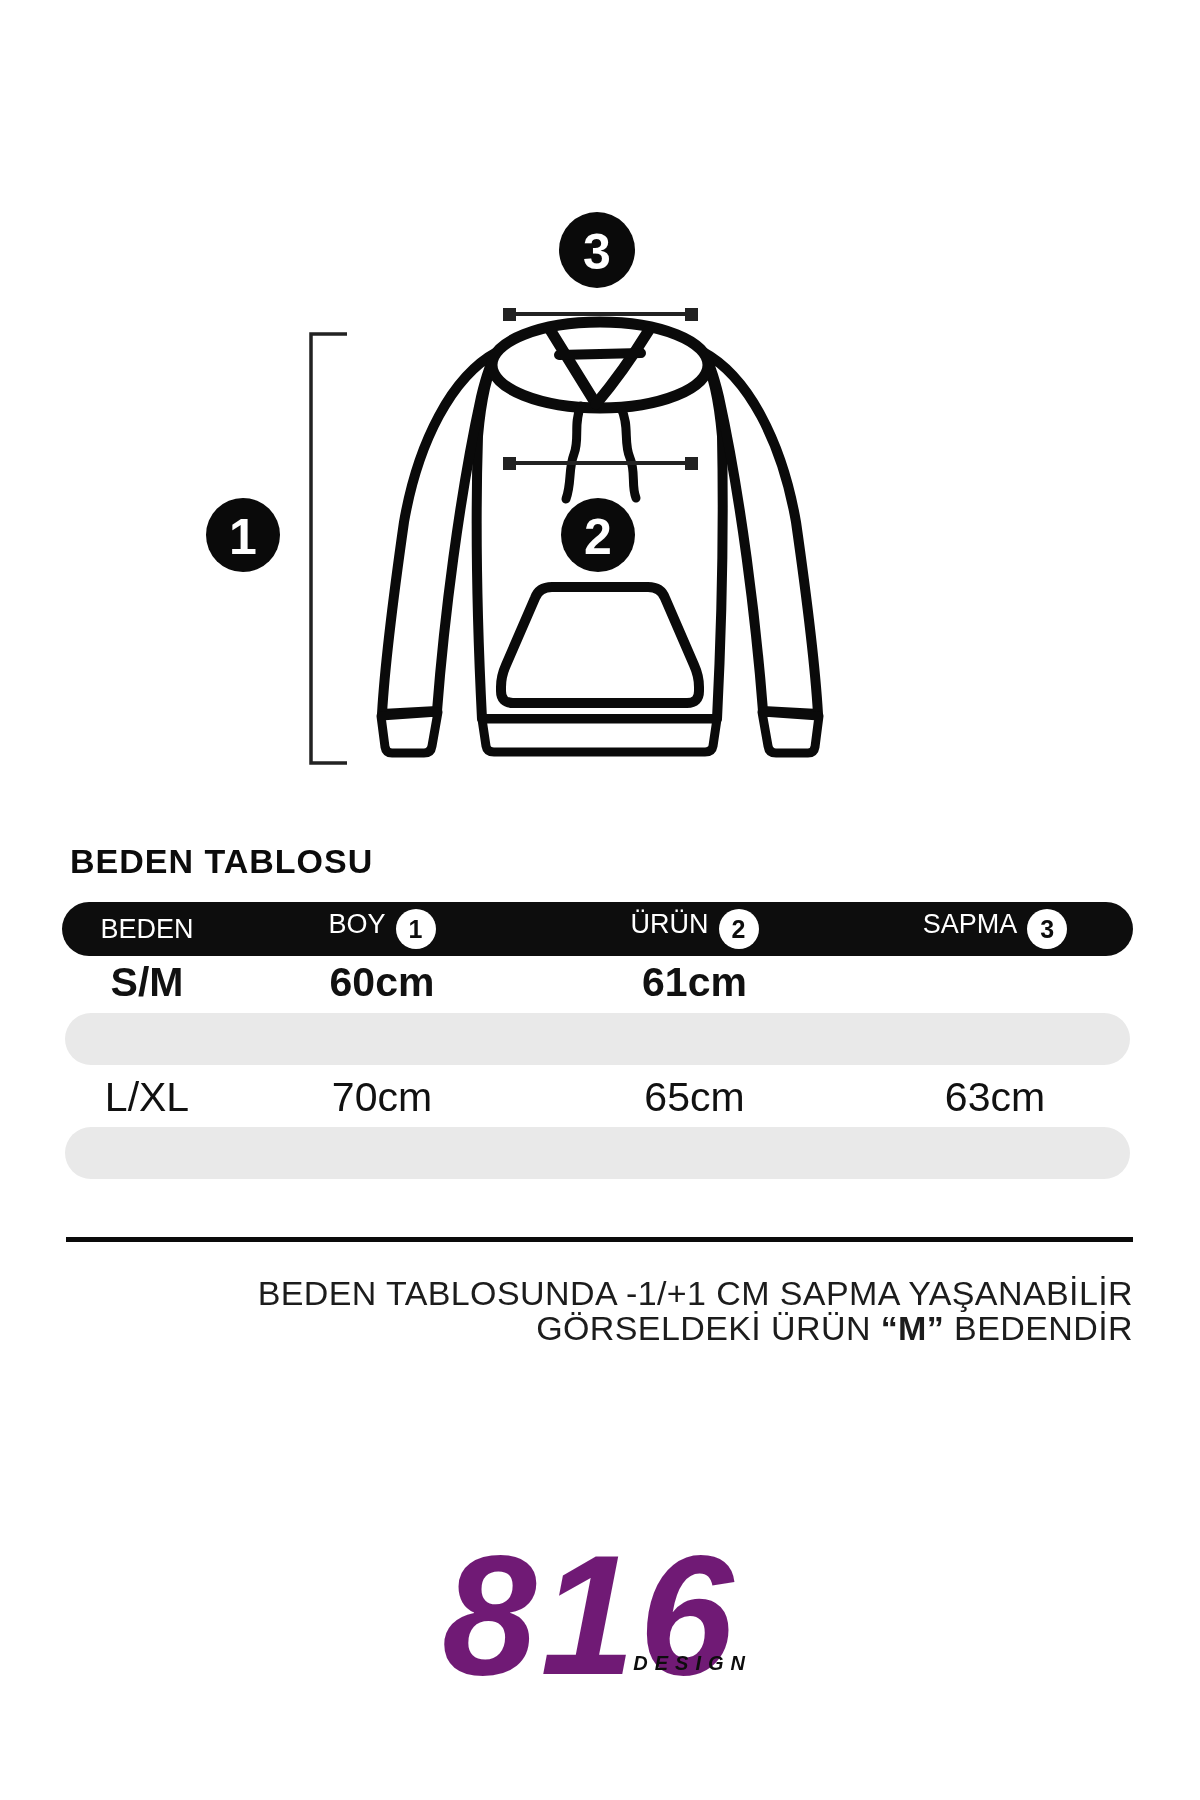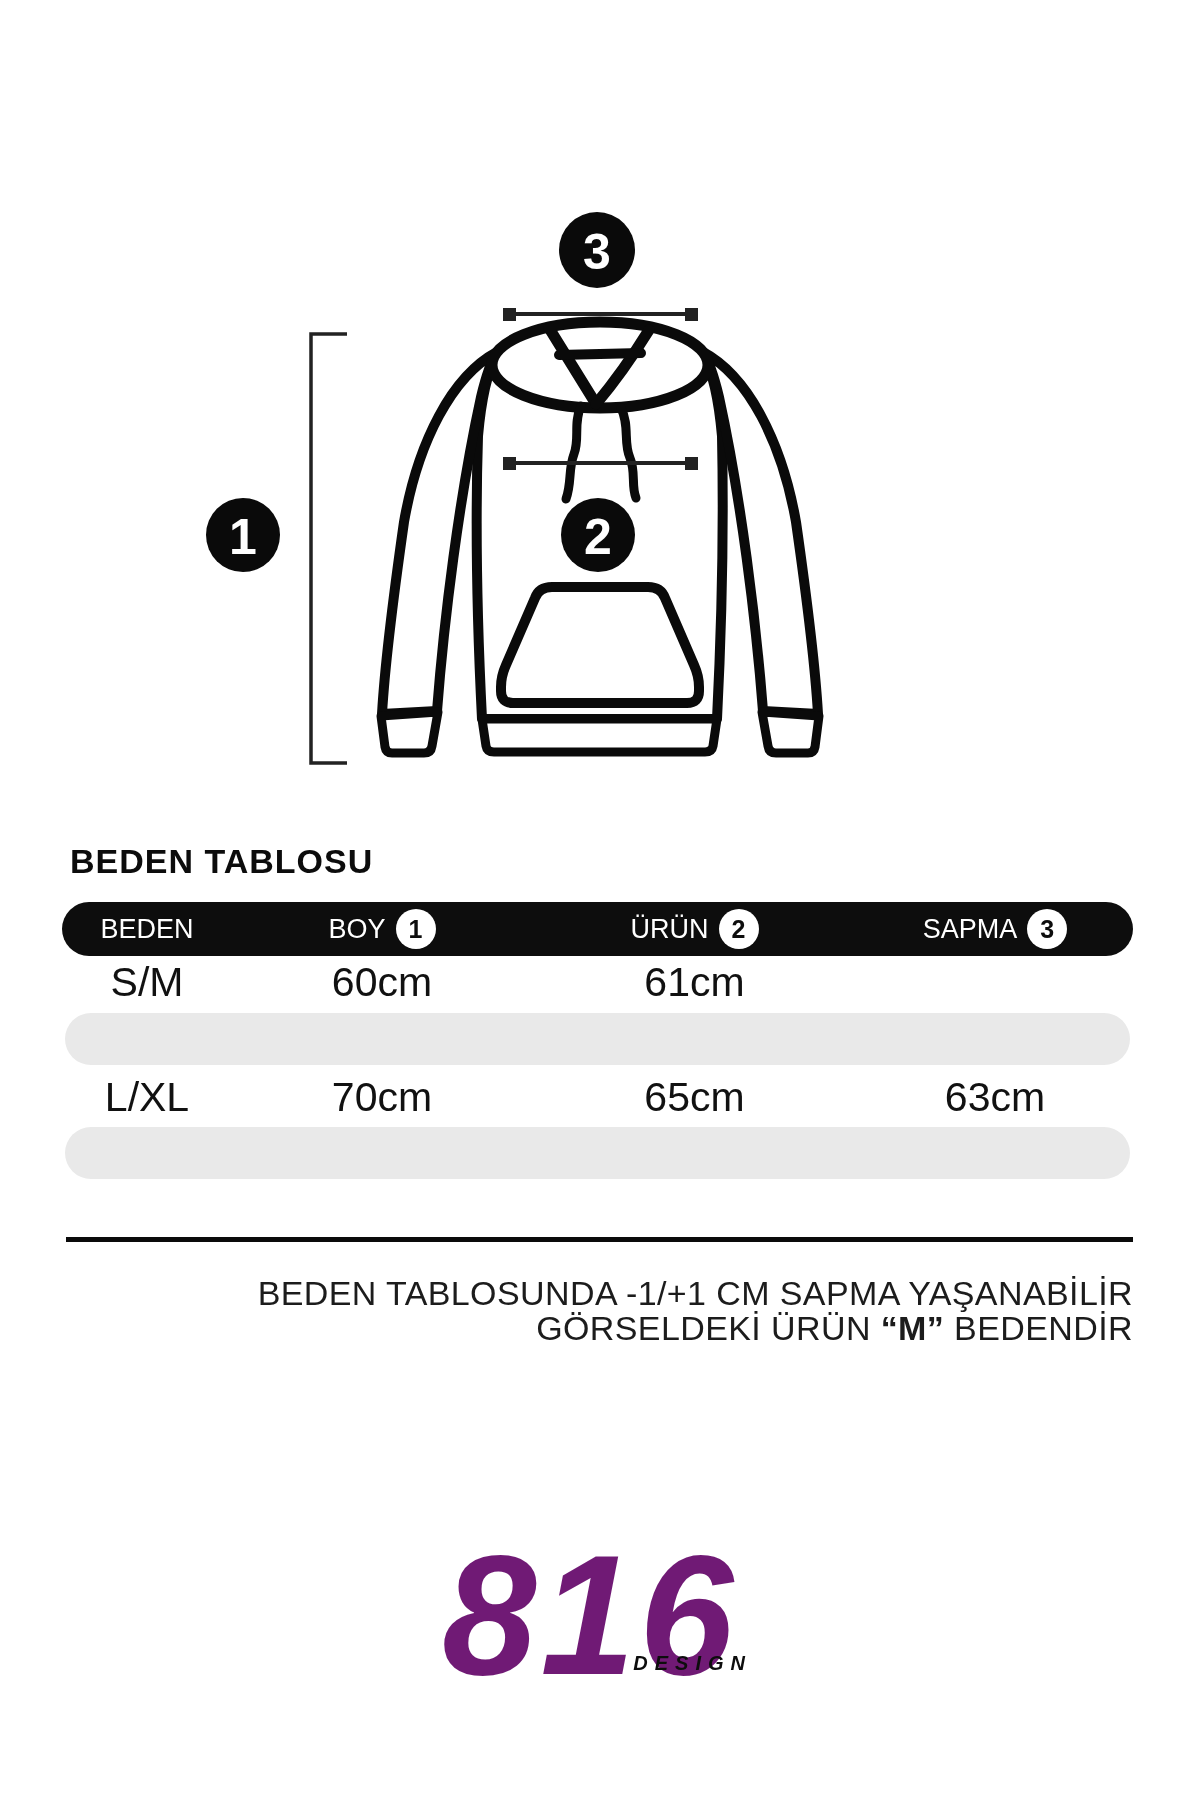--- a/index.html
+++ b/index.html
@@ -13,7 +13,7 @@
   .thead{position:absolute;left:62px;top:902px;width:1071px;height:54px;background:#0d0d0d;
          border-radius:27px;display:grid;grid-template-columns:170px 300px 325px 1fr;
          align-items:center;color:#ffffff;font-size:27px;}
-  .th{display:flex;align-items:center;justify-content:center;gap:10px;white-space:nowrap;}
+  .th{display:flex;justify-content:center;gap:10px;white-space:nowrap;}
   .hbadge{display:inline-flex;align-items:center;justify-content:center;width:40px;height:40px;
           border-radius:50%;background:#ffffff;color:#0d0d0d;font-weight:700;font-size:25px;}
 

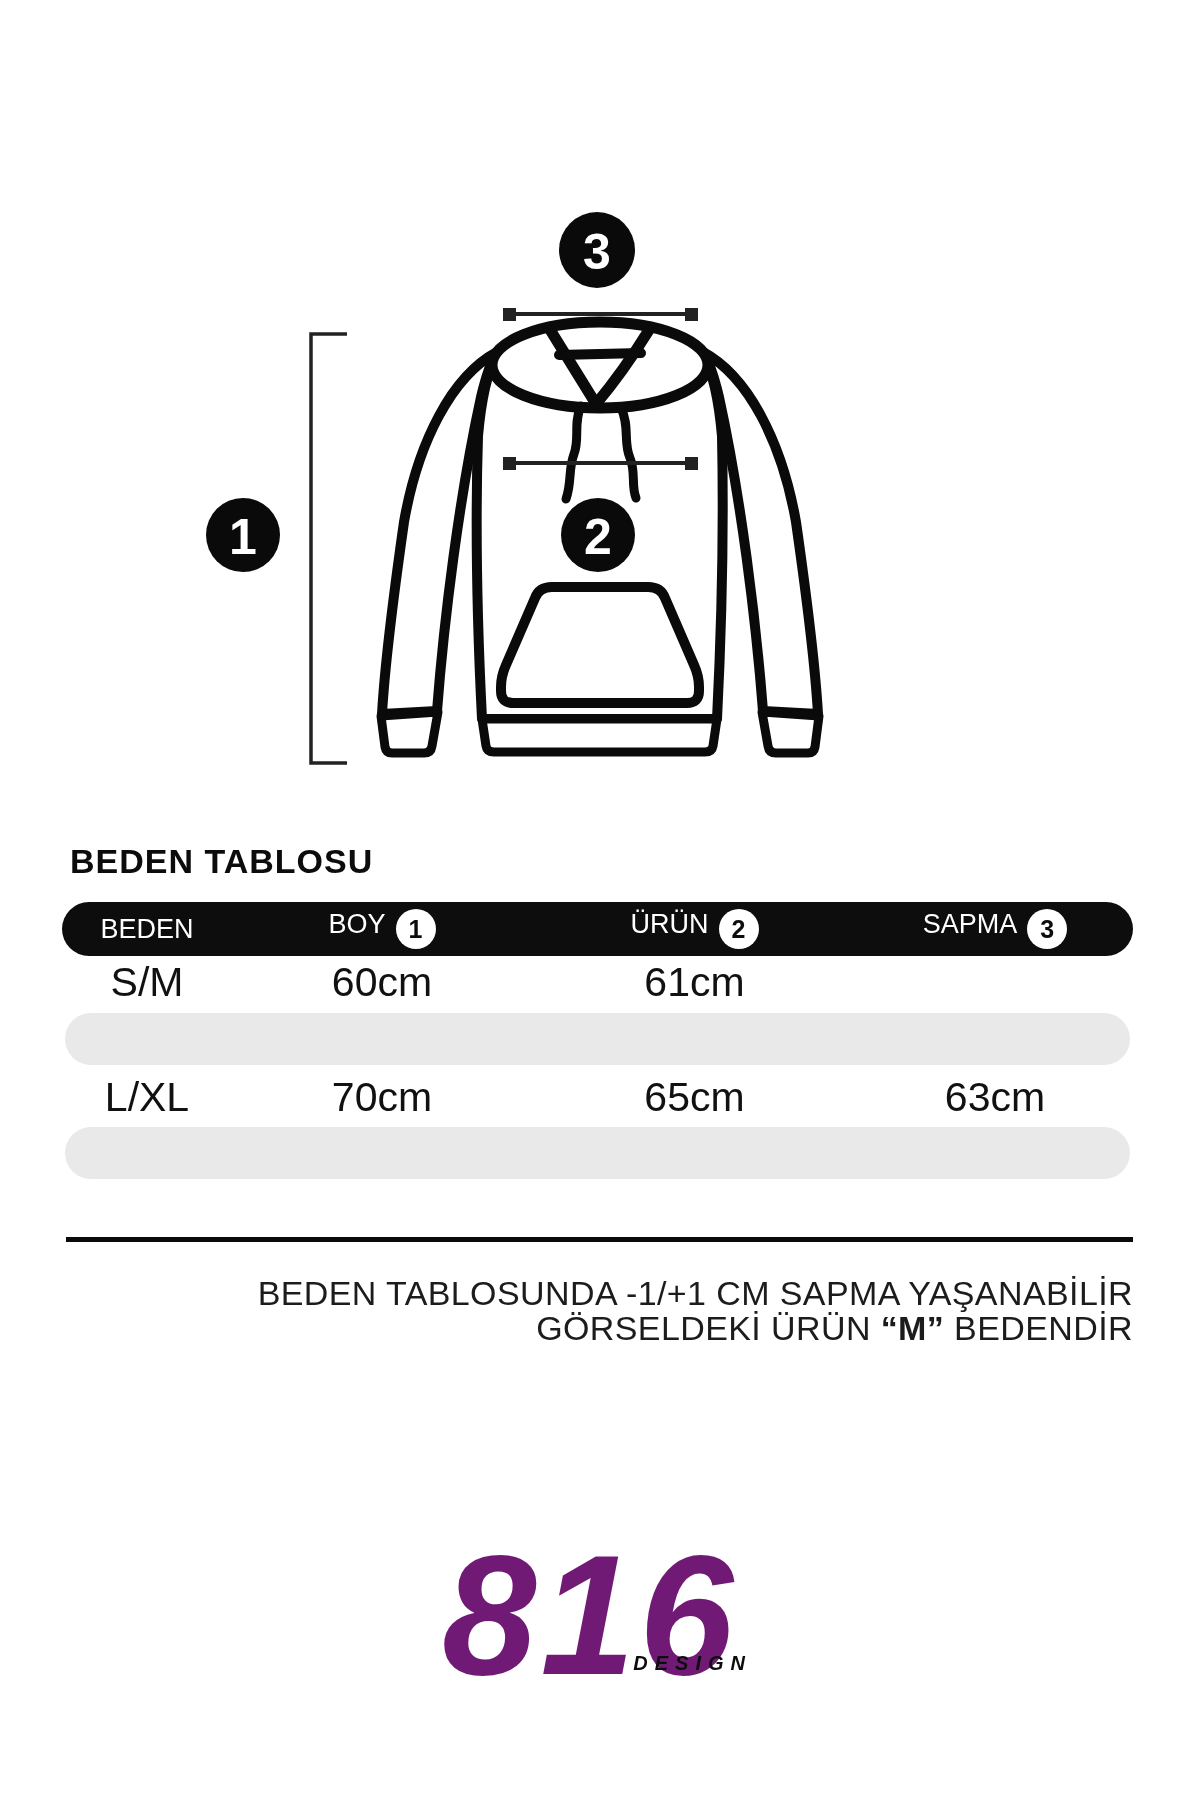--- a/index.html
+++ b/index.html
@@ -20,7 +20,7 @@
   .trow{position:absolute;left:62px;width:1071px;height:55px;display:grid;
         grid-template-columns:170px 300px 325px 1fr;align-items:center;font-size:41px;color:#111;}
   .trow>div{text-align:center;white-space:nowrap;}
-  .trow-1{top:955px;}
+  .trow-1{top:955px;font-weight:bold;}
   .trow-2{top:1070px;}
   .stripe{position:absolute;left:65px;width:1065px;height:52px;border-radius:26px;background:#e9e9e9;}
   .stripe-1{top:1013px;}

